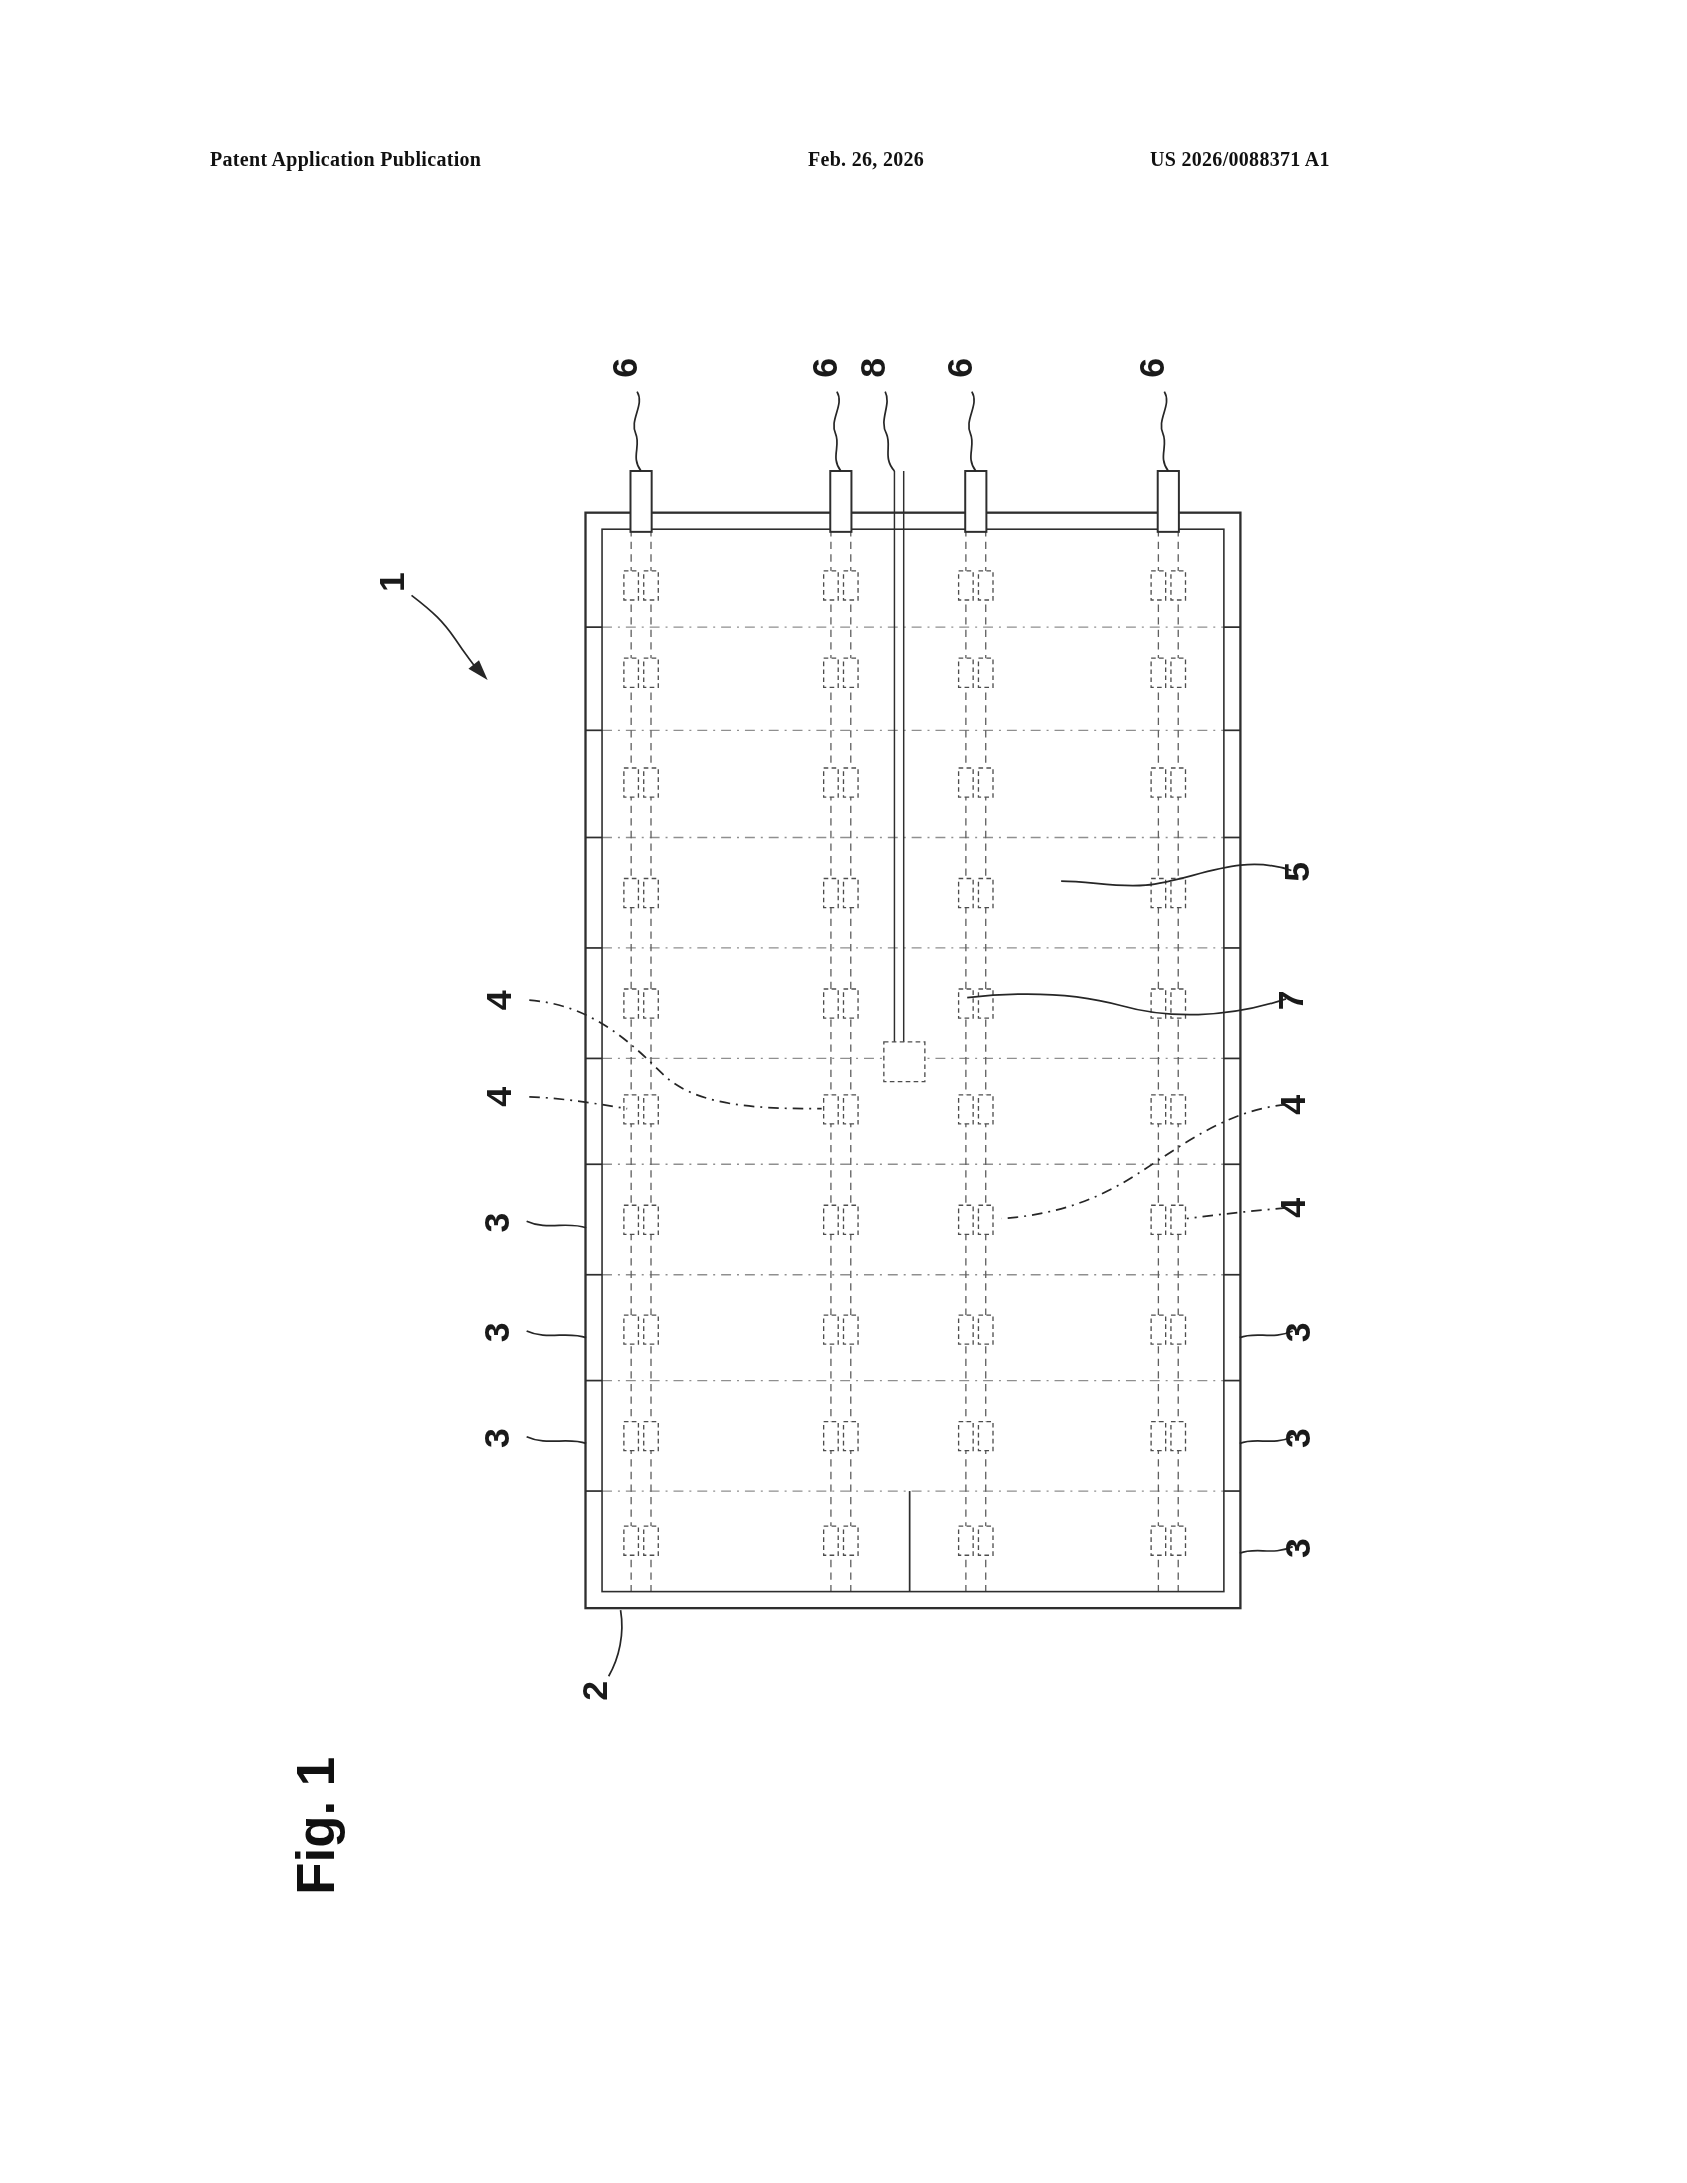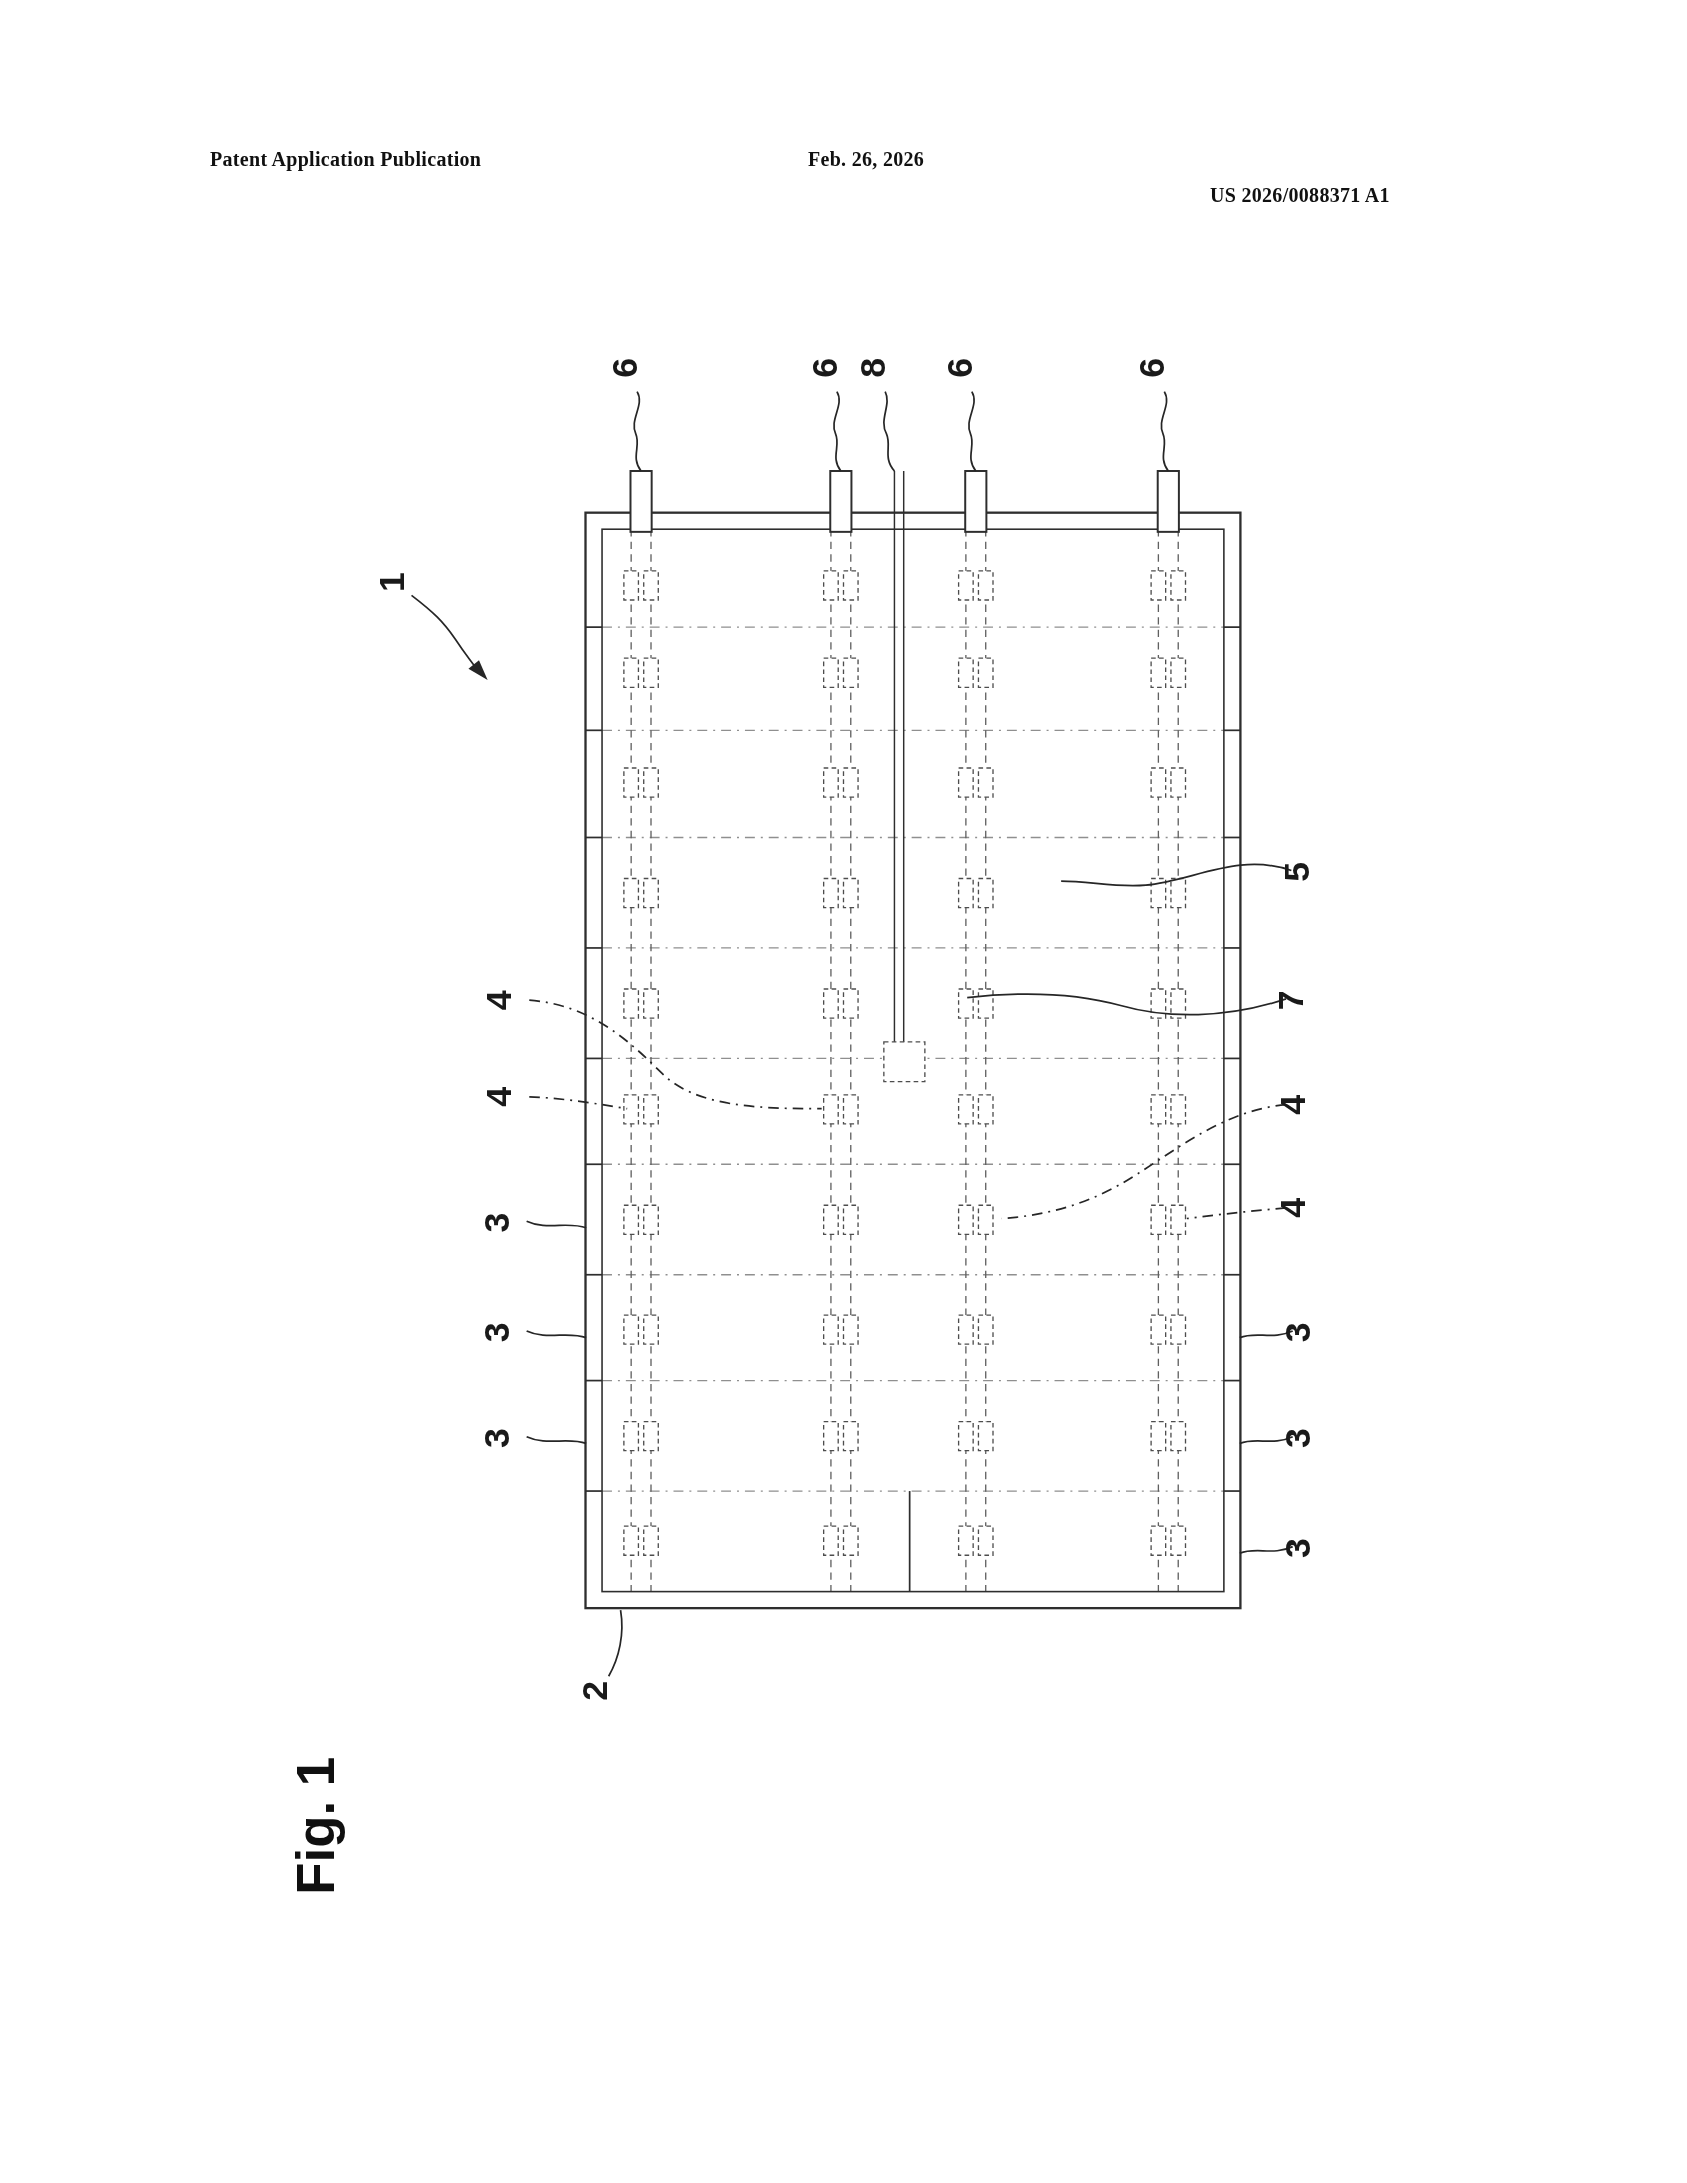--- a/index.html
+++ b/index.html
@@ -7,7 +7,7 @@
   .hdr{position:absolute;top:148px;font-weight:bold;font-size:20px;color:#111;white-space:nowrap;letter-spacing:0.3px;}
   #hdr-left{left:210px;}
   #hdr-center{left:808px;}
-  #hdr-right{left:1210px;margin-top:36px;}
+  #hdr-right{left:1150px;}
   svg#drawing{position:absolute;left:0;top:0;}
   .hline{stroke:#8f8f8f;stroke-width:2;stroke-dasharray:15 9 3 9;}
   .tick{stroke:#2e2e2e;stroke-width:2.6;}

